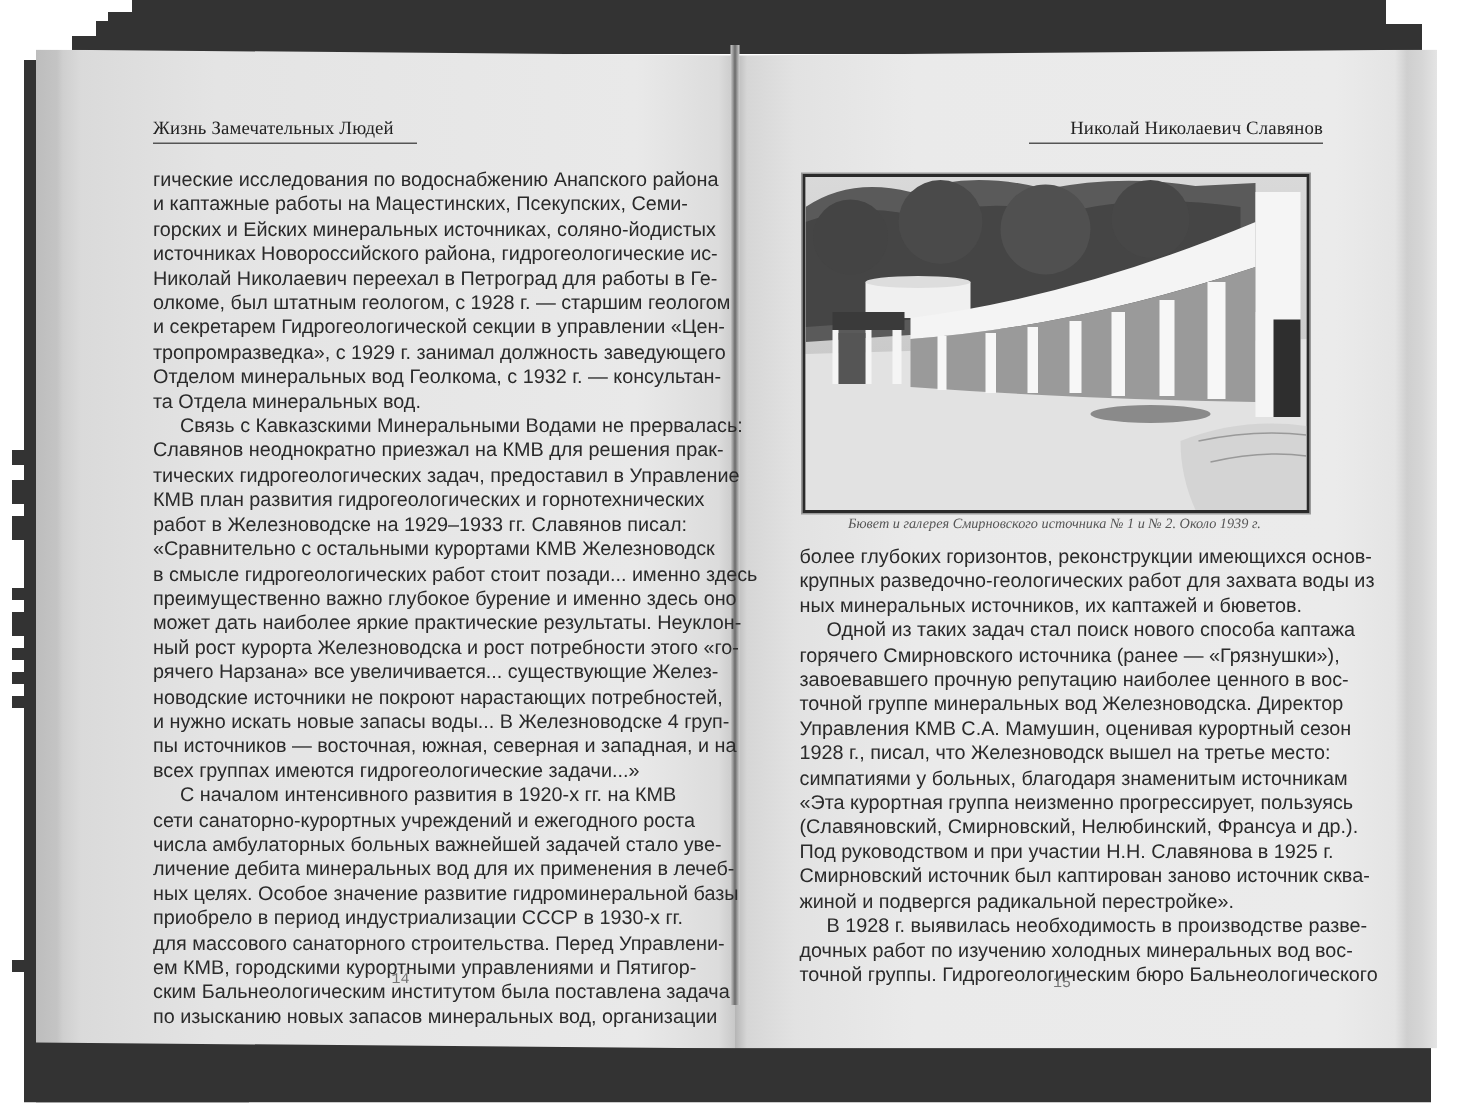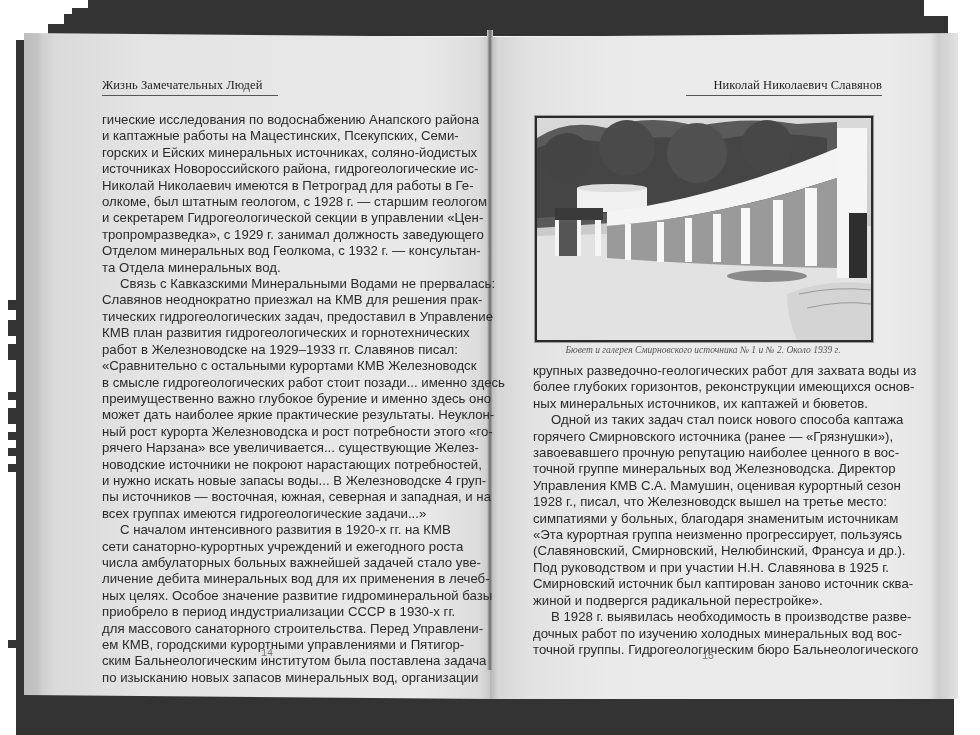--- a/index.html
+++ b/index.html
@@ -96,7 +96,7 @@
     <span class="ln">и каптажные работы на Мацестинских, Псекупских, Семи-</span>
     <span class="ln">горских и Ейских минеральных источниках, соляно-йодистых</span>
     <span class="ln">источниках Новороссийского района, гидрогеологические ис-</span>
-    <span class="ln">Николай Николаевич имеются в Петроград для работы в Ге-</span>
+    <span class="ln">Николай Николаевич переехал в Петроград для работы в Ге-</span>
     <span class="ln">олкоме, был штатным геологом, с 1928 г. — старшим геологом</span>
     <span class="ln">и секретарем Гидрогеологической секции в управлении «Цен-</span>
     <span class="ln">тропромразведка», с 1929 г. занимал должность заведующего</span>

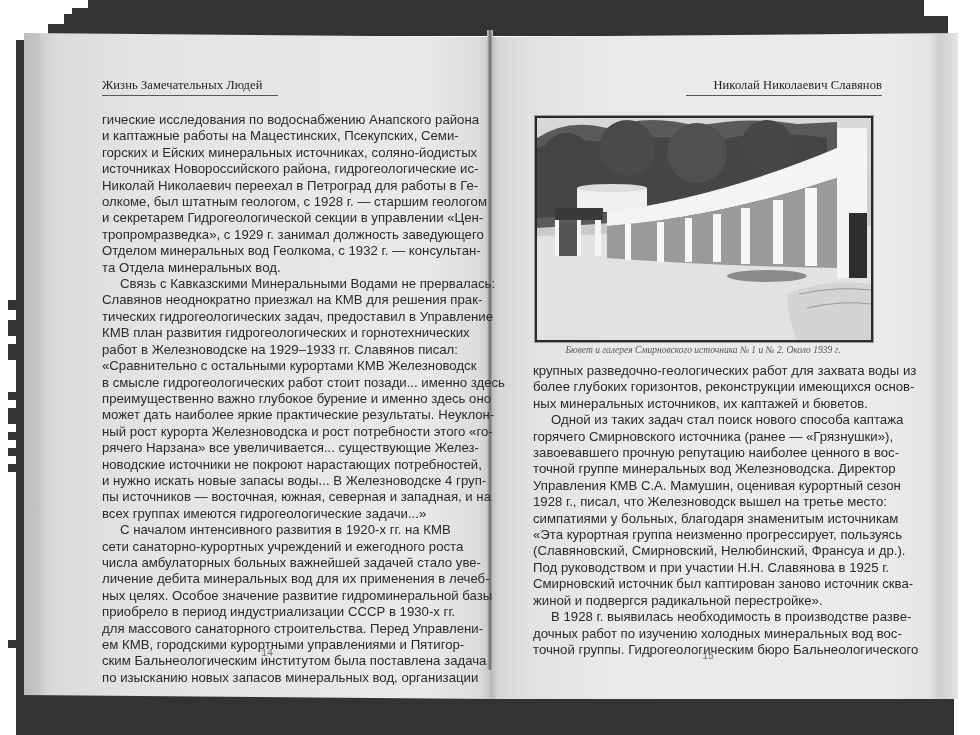--- a/index.html
+++ b/index.html
@@ -129,8 +129,8 @@
     <span class="ln">по изысканию новых запасов минеральных вод, организации</span>
   </div>
 <div class="text right-text" id="right-text">
+    <span class="ln">более глубоких горизонтов, реконструкции имеющихся основ-</span>
     <span class="ln">крупных разведочно-геологических работ для захвата воды из</span>
-    <span class="ln">более глубоких горизонтов, реконструкции имеющихся основ-</span>
     <span class="ln last">ных минеральных источников, их каптажей и бюветов.</span>
     <span class="ln" style="padding-left: 18px;">Одной из таких задач стал поиск нового способа каптажа</span>
     <span class="ln">горячего Смирновского источника (ранее — «Грязнушки»),</span>

